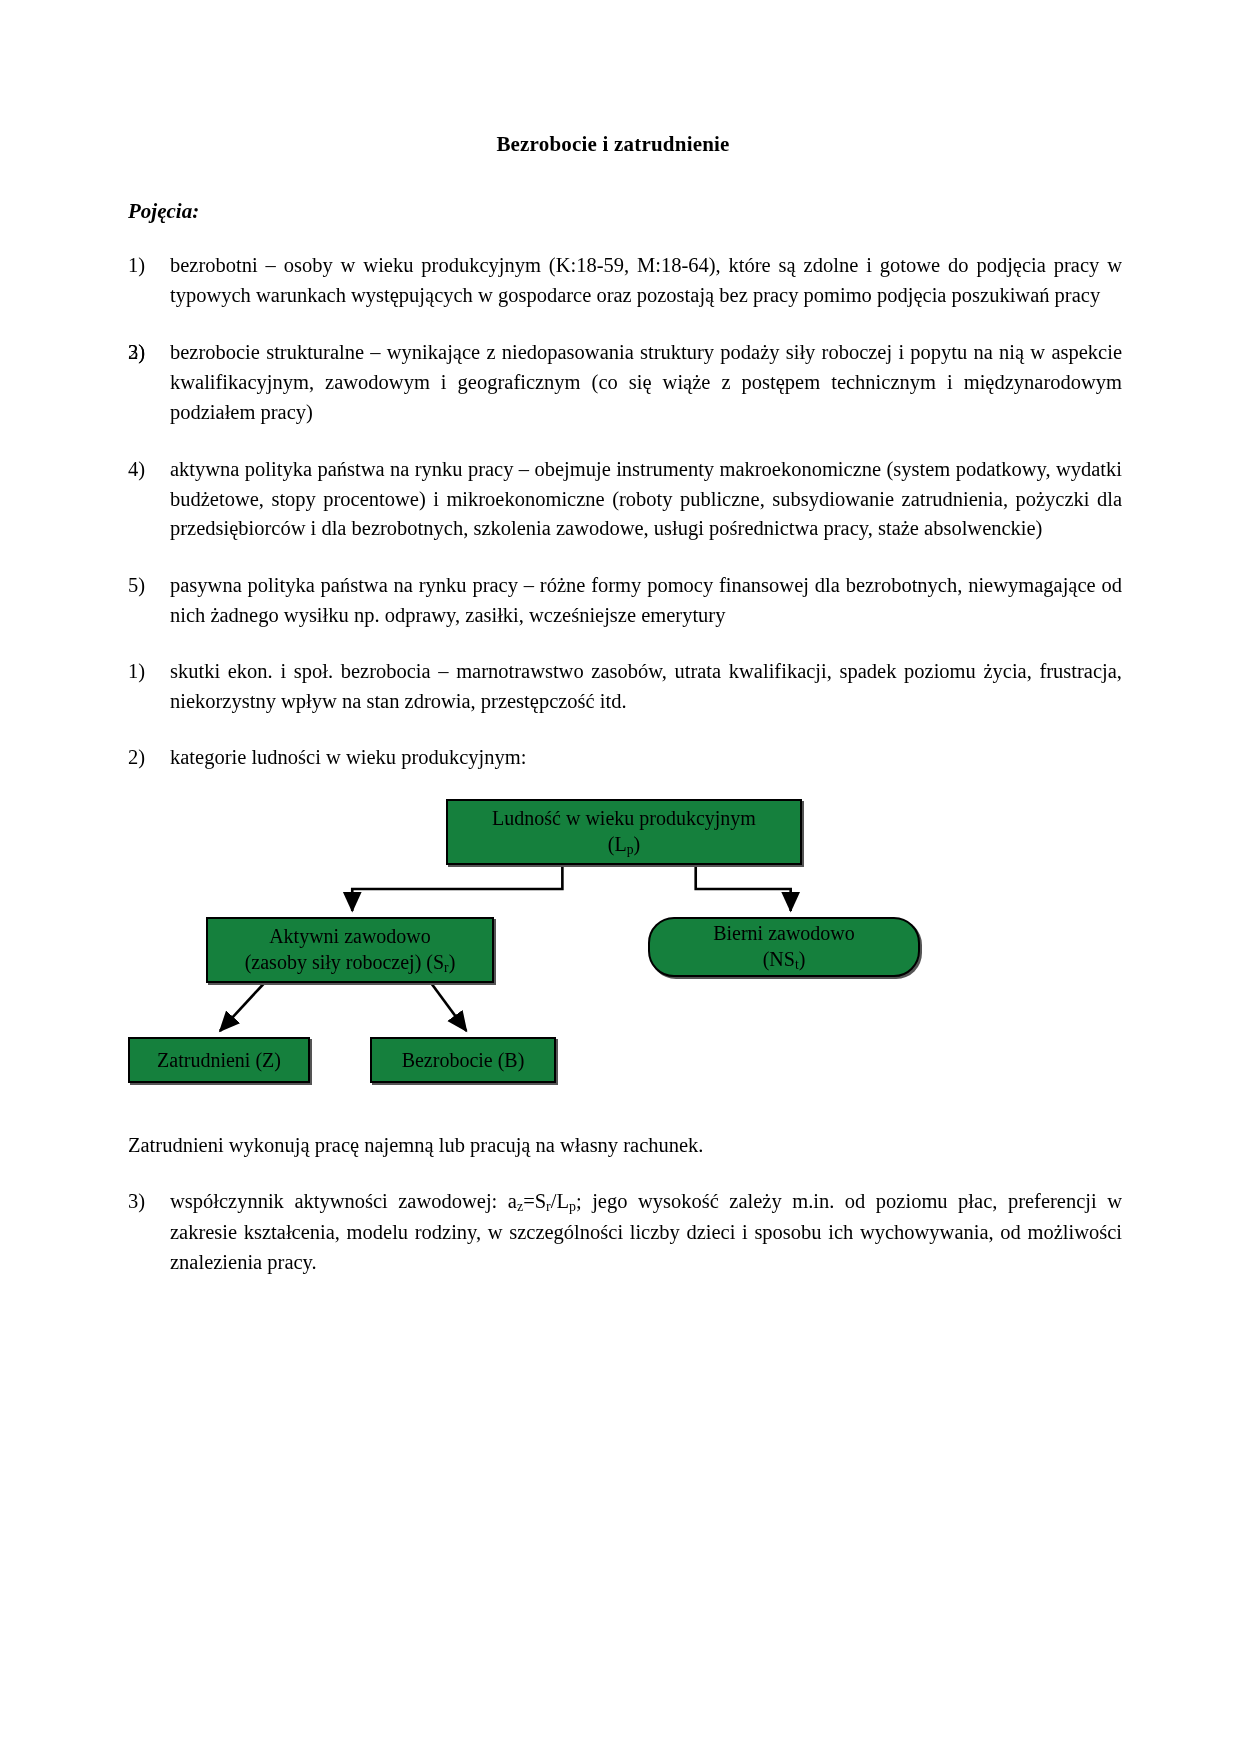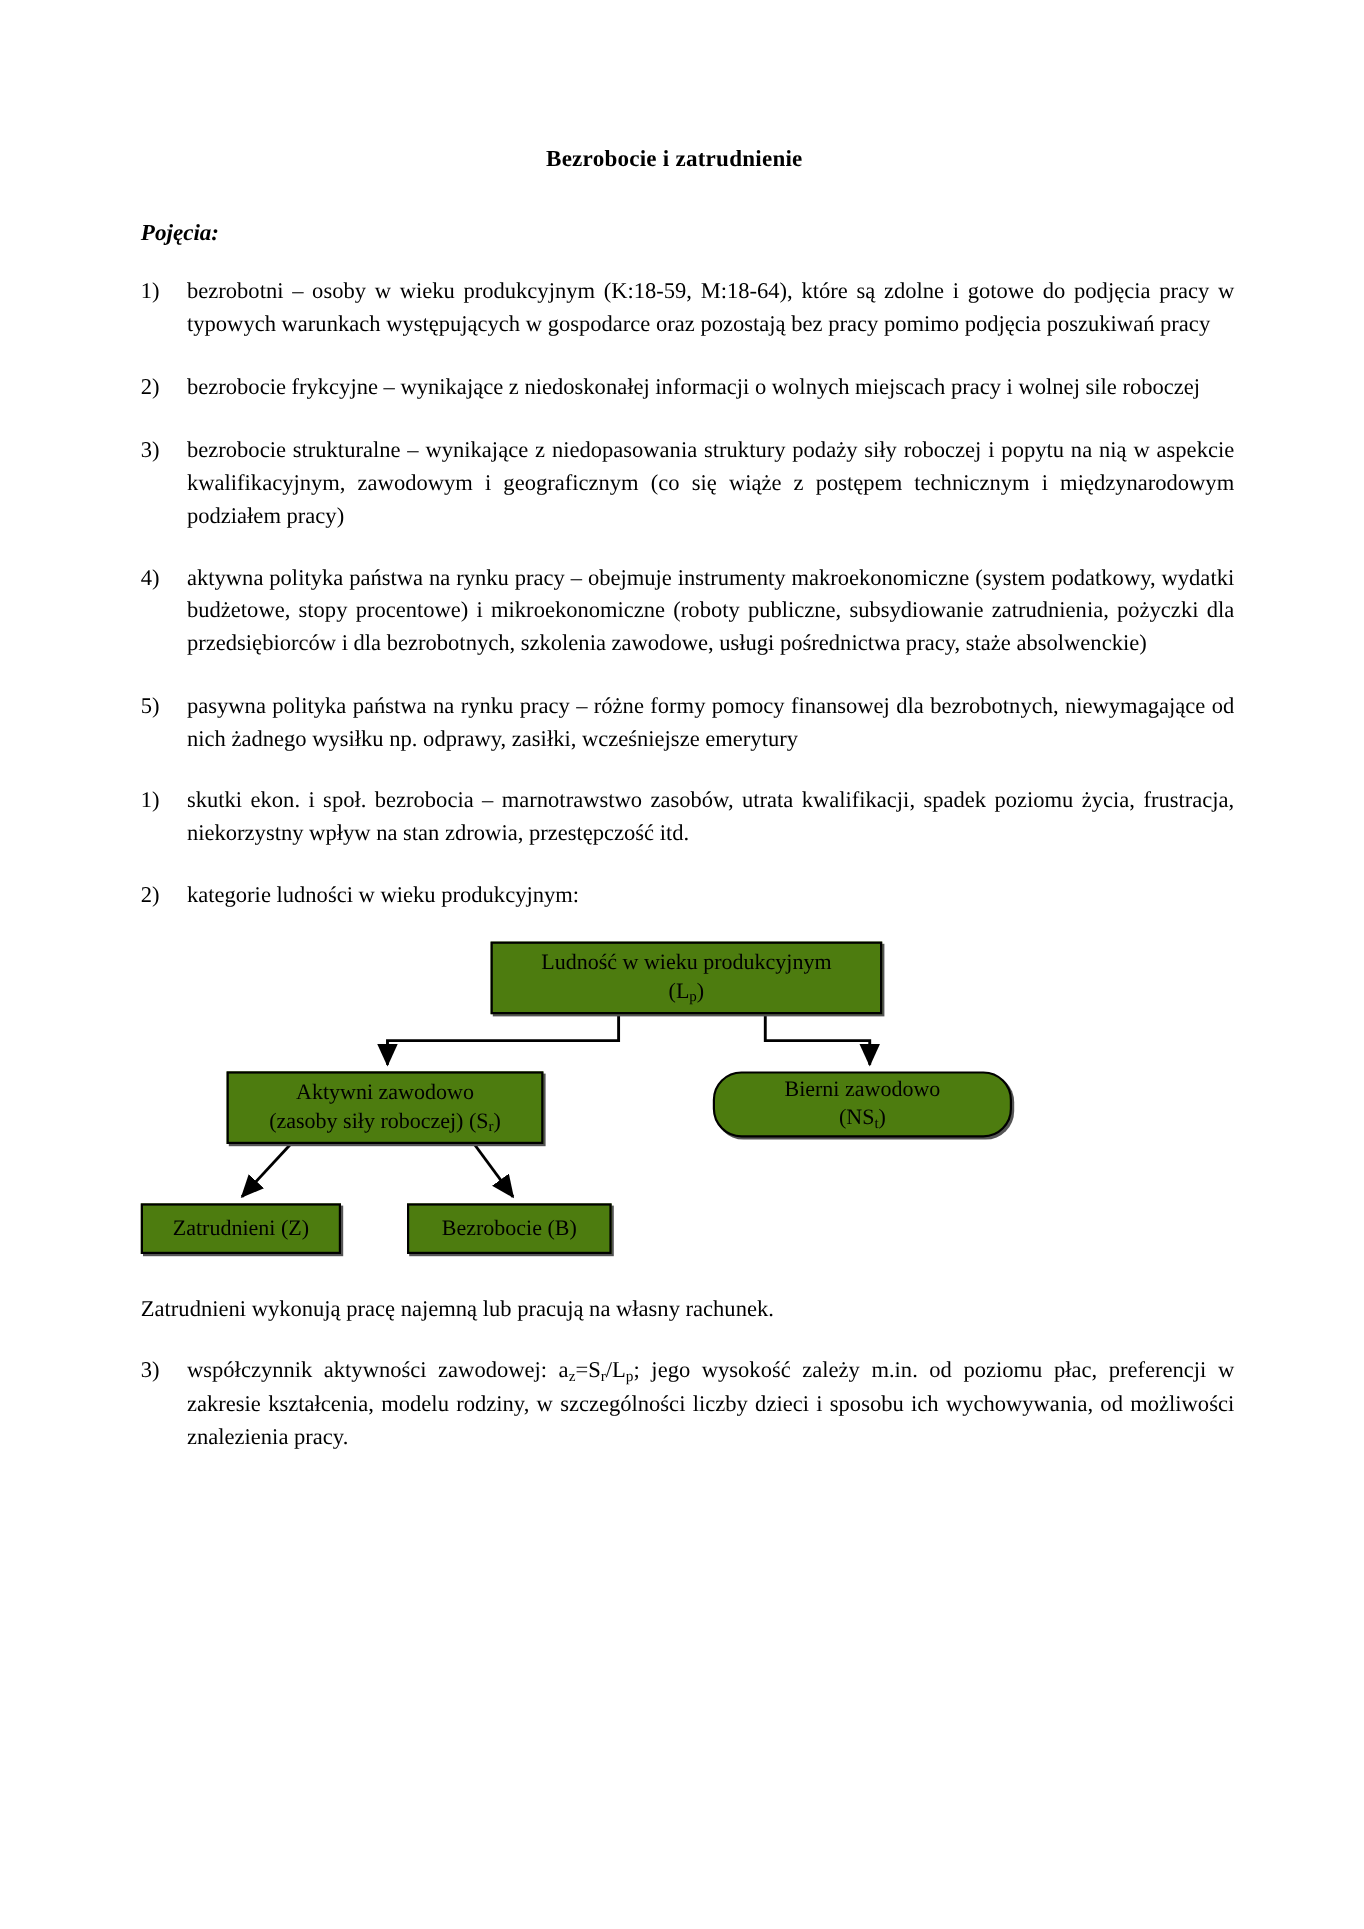--- a/index.html
+++ b/index.html
@@ -140,7 +140,6 @@
     </li>
     <li>
       <span class="marker">2)</span>
-      <span>bezrobocie frykcyjne – wynikające z niedoskonałej informacji o wolnych miejscach pracy i wolnej sile roboczej</span>
     </li>
     <li>
       <span class="marker">3)</span>

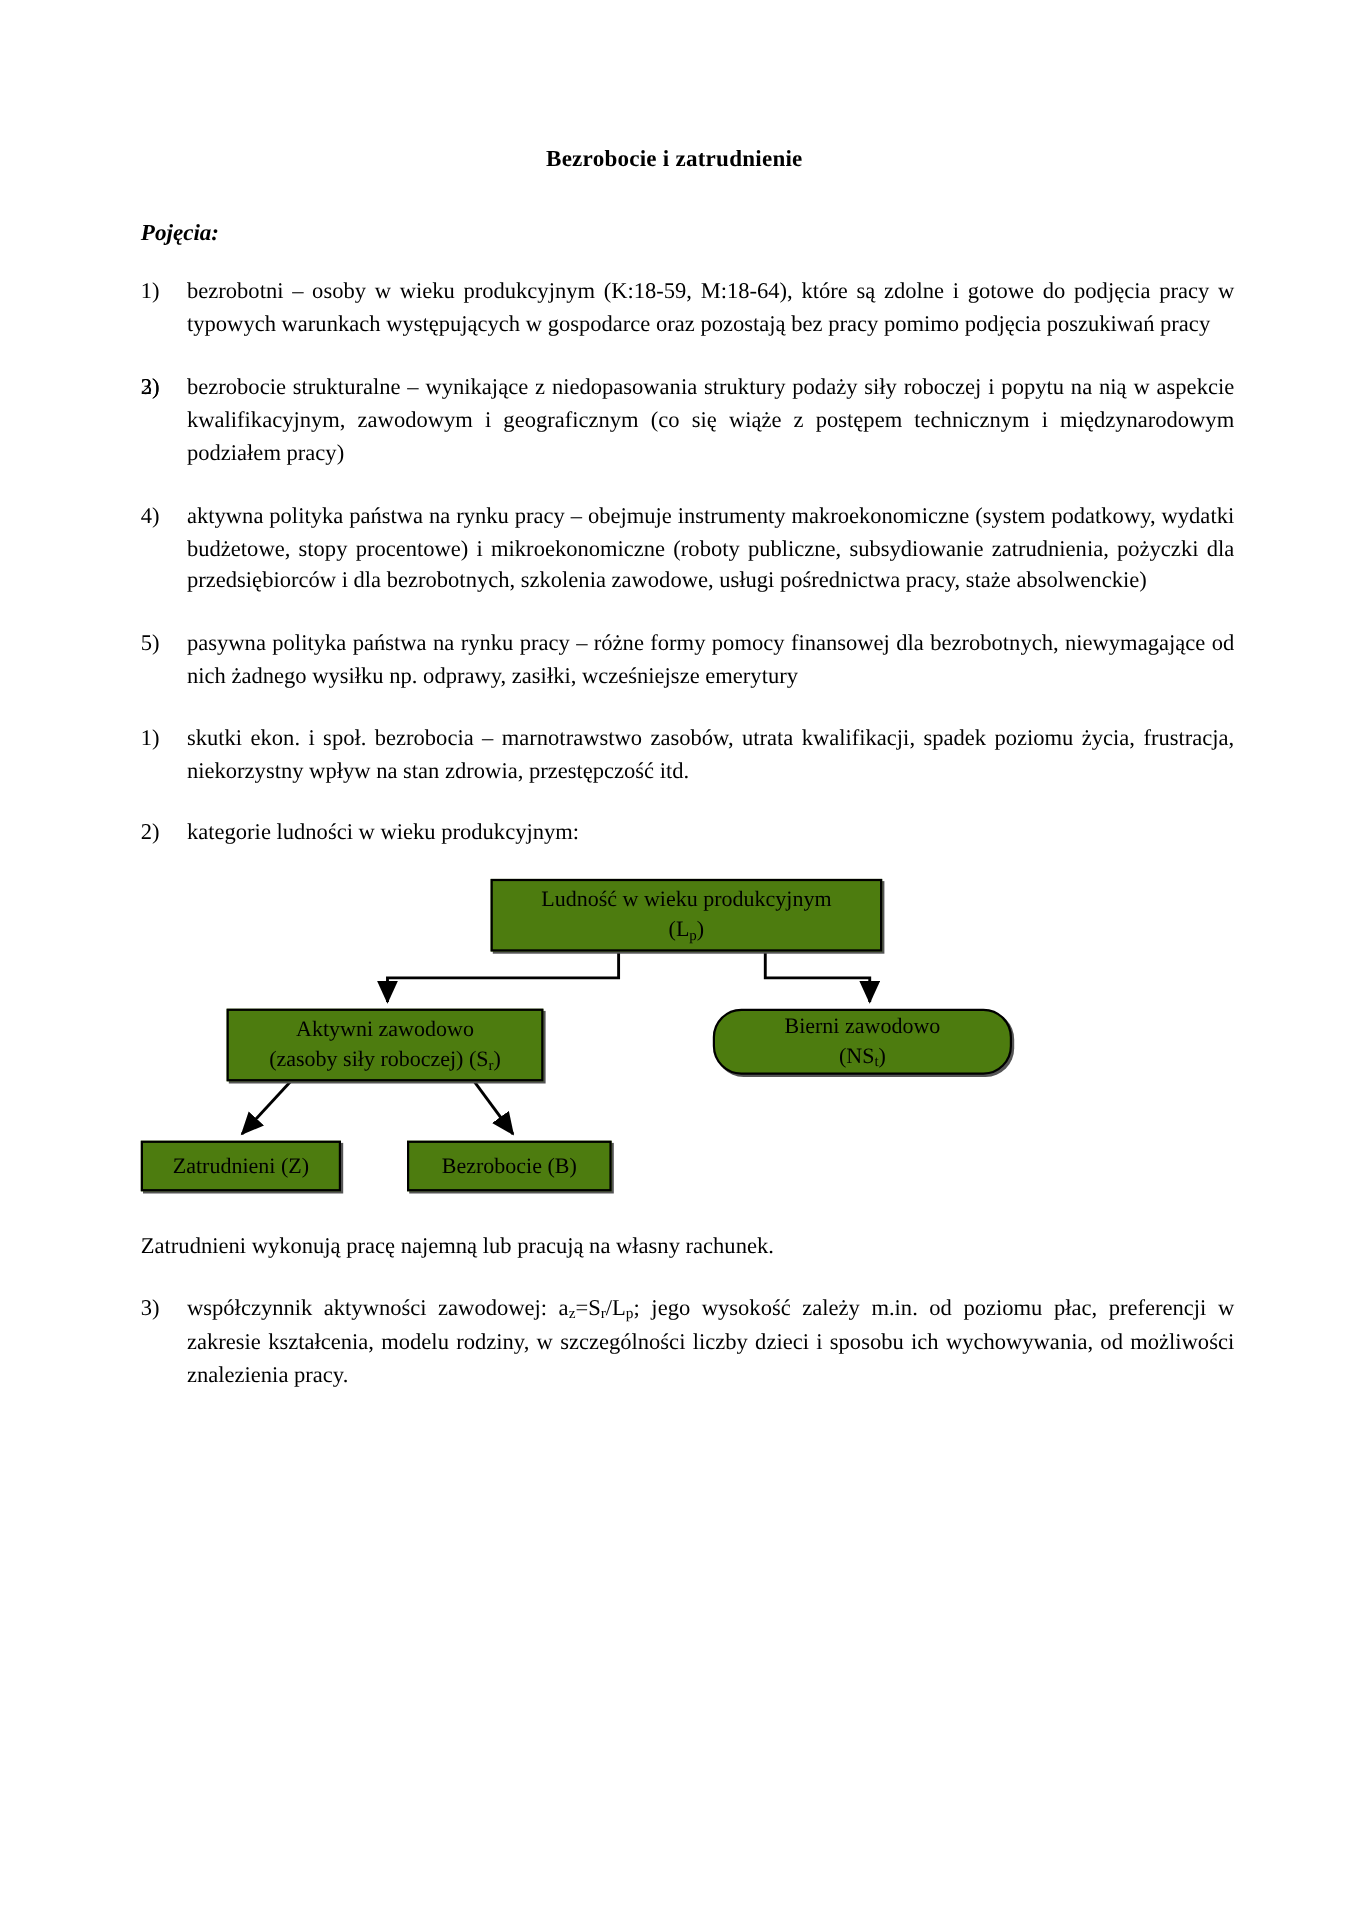--- a/index.html
+++ b/index.html
@@ -84,7 +84,7 @@
     position: absolute;
     box-sizing: border-box;
     border: 2px solid #000;
-    background: #4d7c0f;
+    background: #15803d;
     font-size: 20px;
     line-height: 1.32;
     text-align: center;

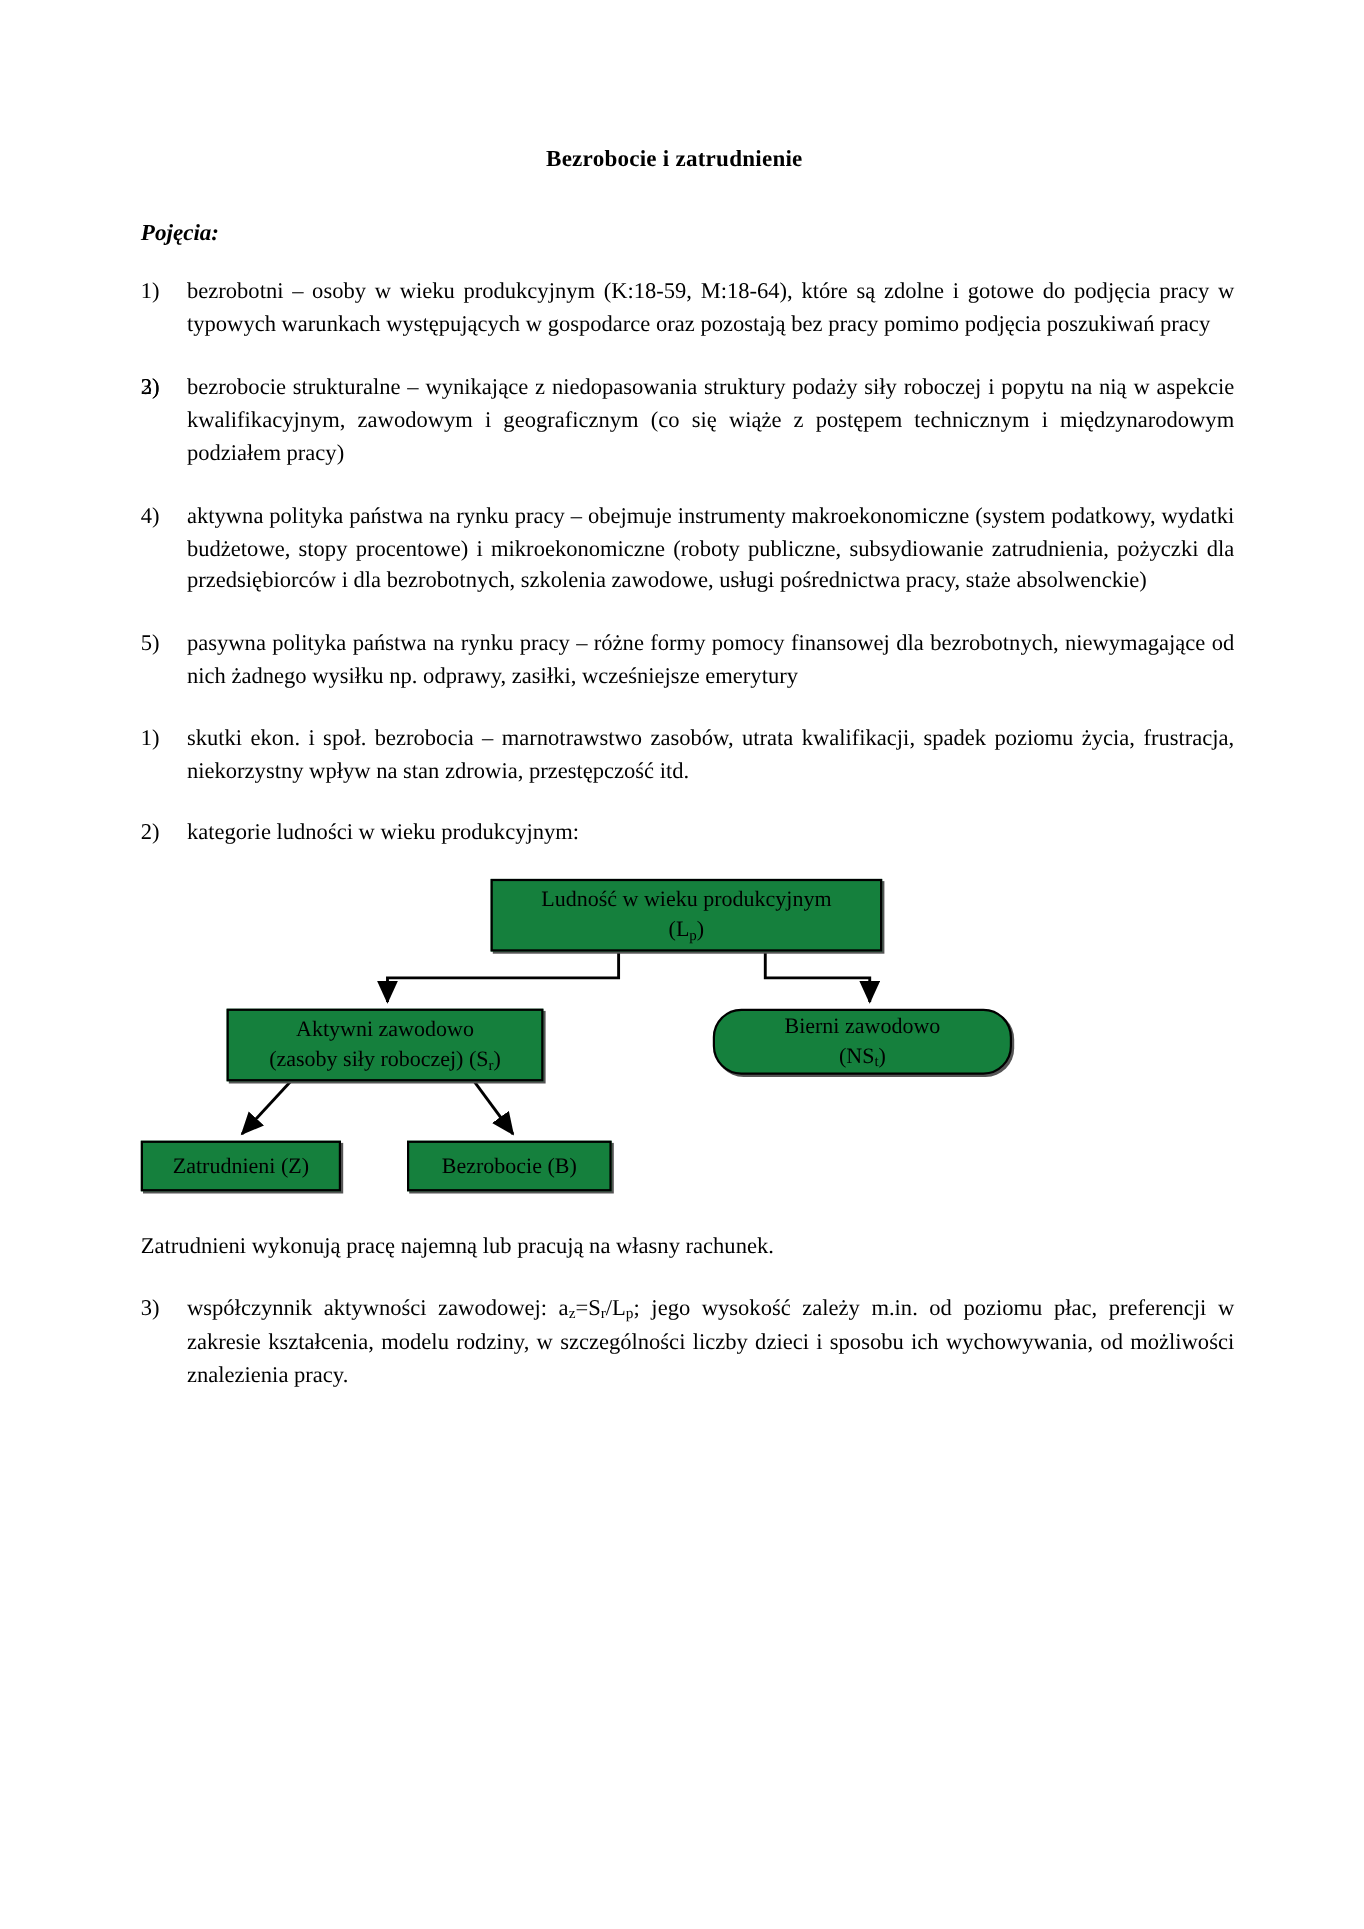--- a/index.html
+++ b/index.html
@@ -122,7 +122,7 @@
     margin: 18px 0 0 0;
     text-align: left;
   }
-  .after-chart { margin-top: 40px; }
+  .after-chart { margin-top: 52px; }
 </style>
 </head>
 <body>

